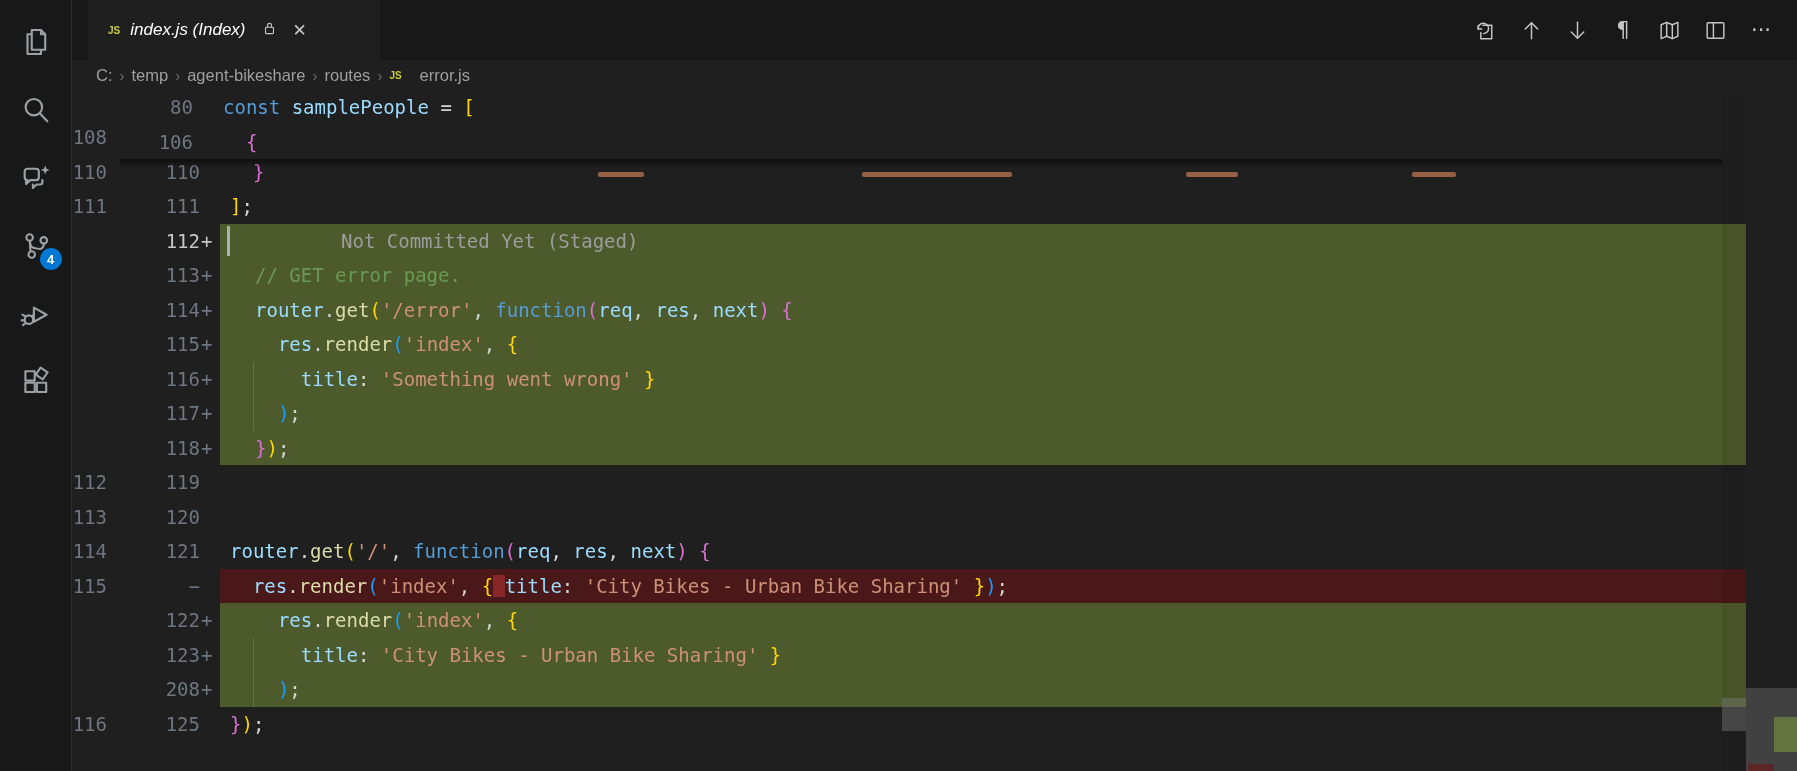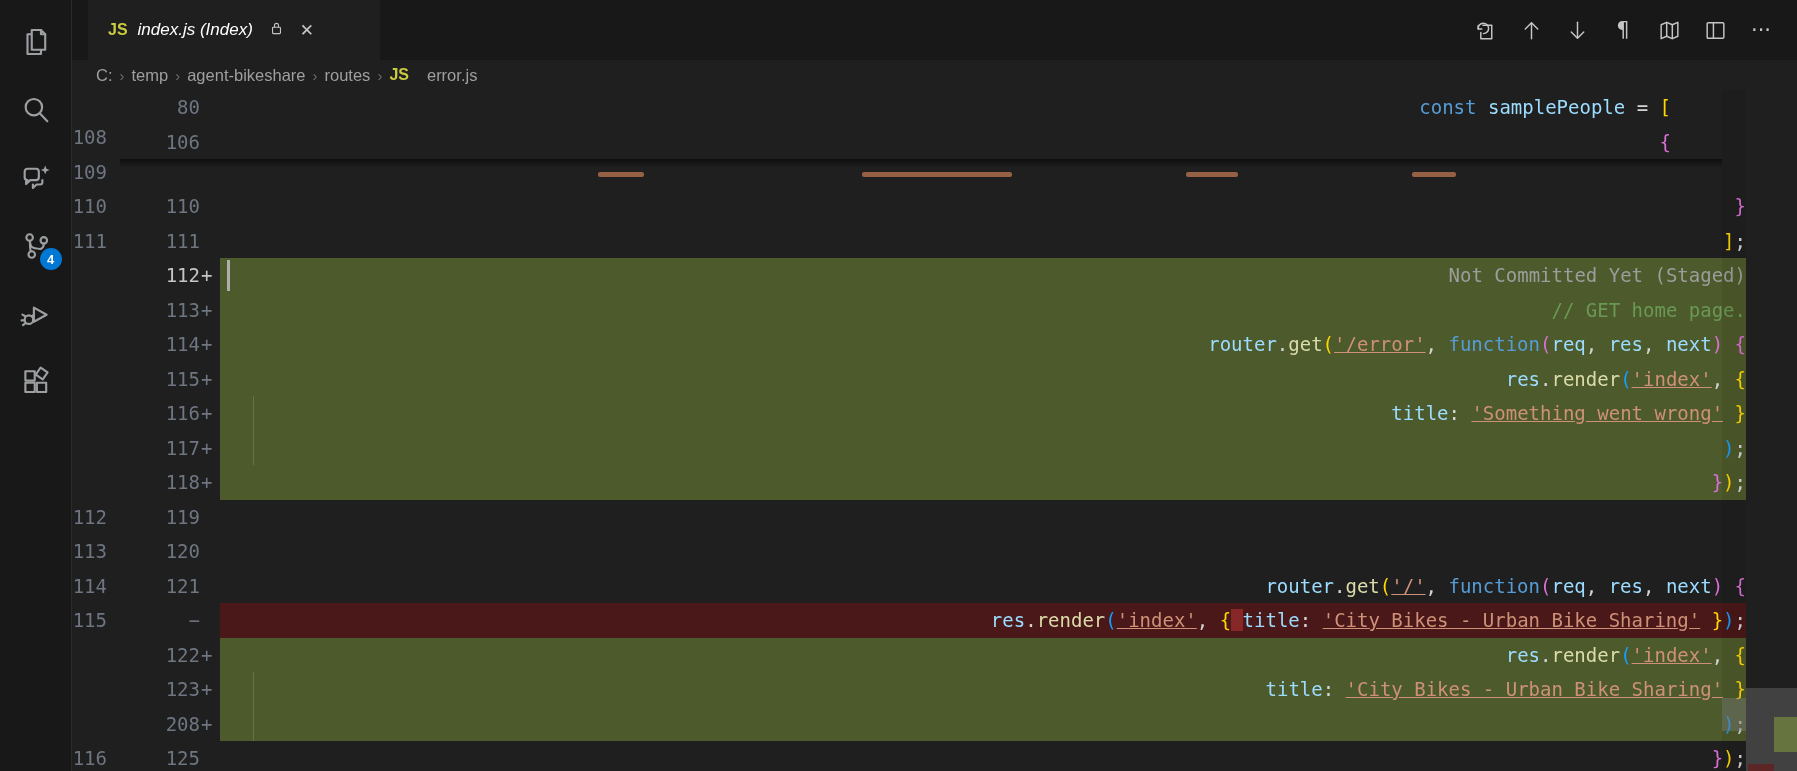--- a/index.html
+++ b/index.html
@@ -22,7 +22,7 @@
   .titlearea{position:absolute;left:72px;top:0;right:0;height:60px;background:var(--chrome_bg);}
   .tab{position:absolute;left:16px;top:0;height:60px;width:292px;background:var(--editor_bg);
     display:flex;align-items:center;padding:0 14px 0 20px;cursor:pointer;}
-  .js-badge{font-weight:bold;font-size:16px;color:#cbcb41;letter-spacing:0;margin-right:10px;font-family:"Liberation Sans",sans-serif;}
+  .js-badge{font-weight:bold;font-size:10px;color:#cbcb41;letter-spacing:0;margin-right:10px;font-family:"Liberation Sans",sans-serif;}
   .tab-title{font-style:italic;font-size:17px;color:#fff;white-space:nowrap;}
   .tab .lock{margin-left:14px;}
   .tab .lock svg{stroke:#c5c5c5;fill:none;stroke-width:1.4;}

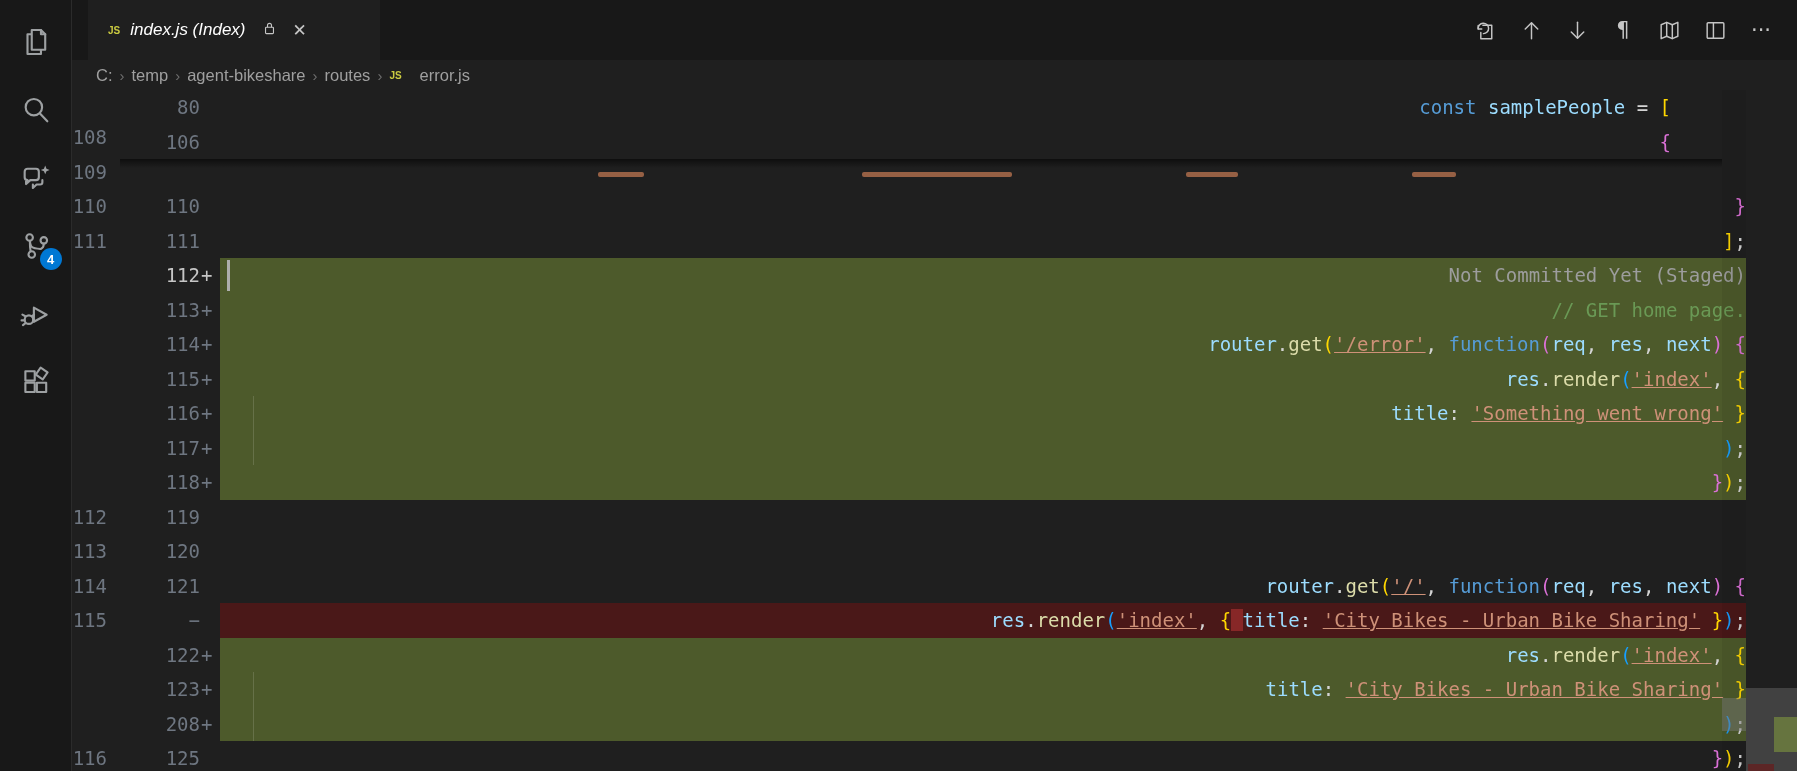--- a/index.html
+++ b/index.html
@@ -60,7 +60,7 @@
   .tk-band{background:var(--removed_char_bg);}
 
   
-  .sticky{position:absolute;left:48px;top:0;right:75px;background:var(--editor_bg);z-index:10;}
+  .sticky{position:absolute;left:41px;top:0;right:75px;background:var(--editor_bg);z-index:10;}
   .sticky .row{height:34.5px;}
   .sticky-shadow{position:absolute;left:48px;top:69px;right:75px;height:9px;z-index:10;
     background:linear-gradient(to bottom,rgba(0,0,0,0.55),rgba(0,0,0,0));}

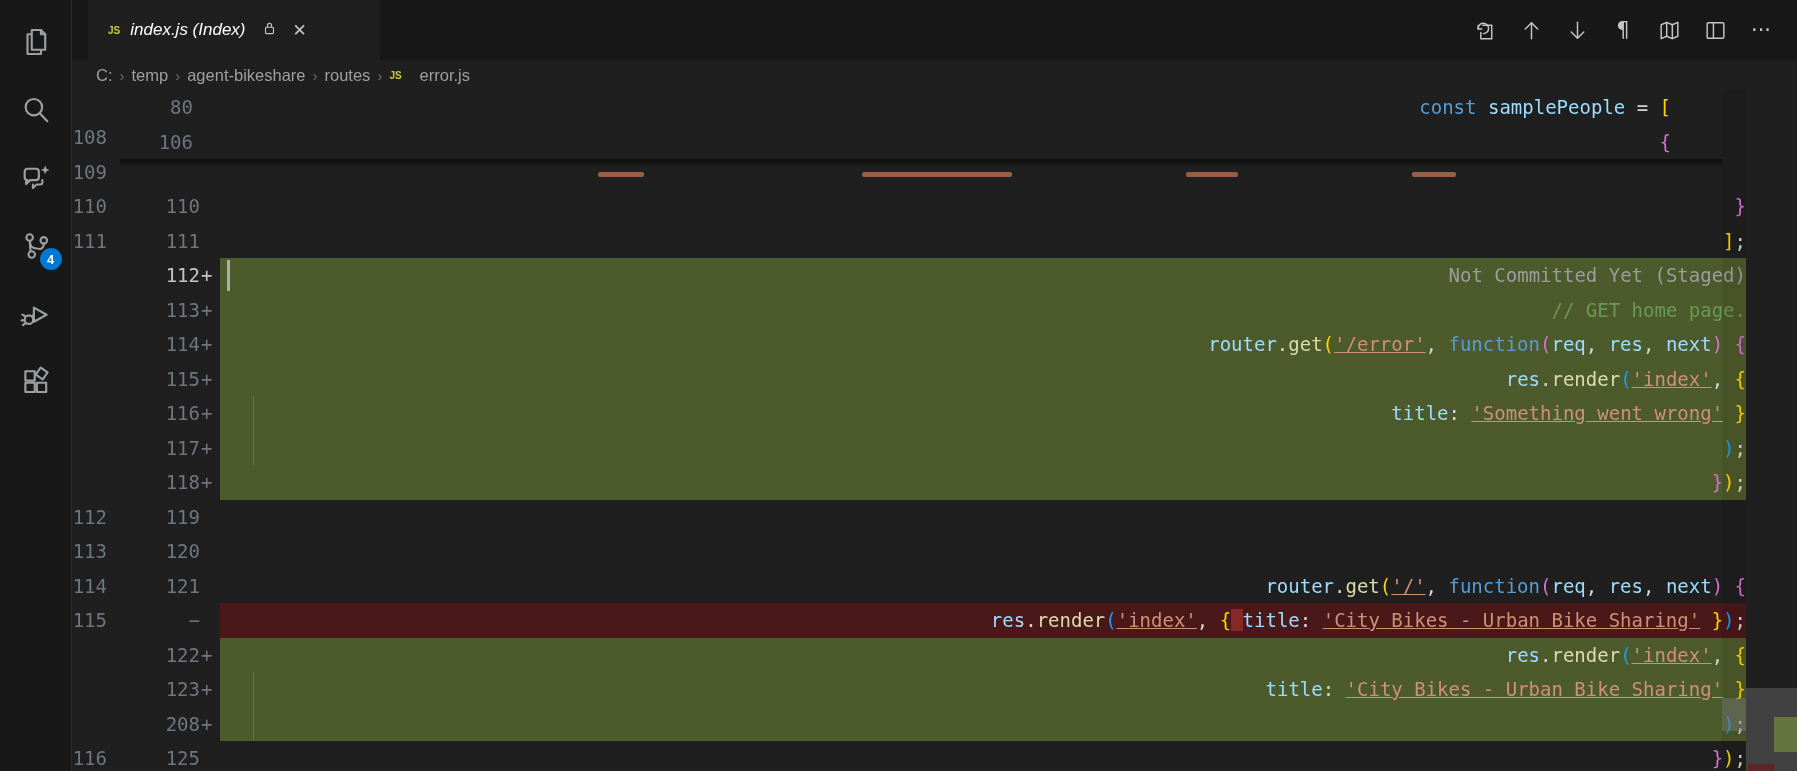--- a/index.html
+++ b/index.html
@@ -48,7 +48,7 @@
   .g2{width:80px;text-align:right;color:var(--line_num);cursor:pointer;flex:none;}
   .plus{width:20px;color:var(--line_num);flex:none;padding-left:1px;}
   .row.active .g2,.row.active .plus{color:var(--line_num_active);}
-  .content{flex:1;margin-right:51px;position:relative;padding-left:10px;cursor:text;text-align:right;}
+  .content{flex:1;margin-right:51px;position:relative;padding-left:10px;cursor:text;}
   .row.add .content{background:var(--added_line_bg);padding-left:35px;}
   .row.del .content{background:var(--removed_line_bg);}
   .guide{position:absolute;left:33px;top:0;bottom:0;width:1px;background:rgba(255,255,255,0.14);}

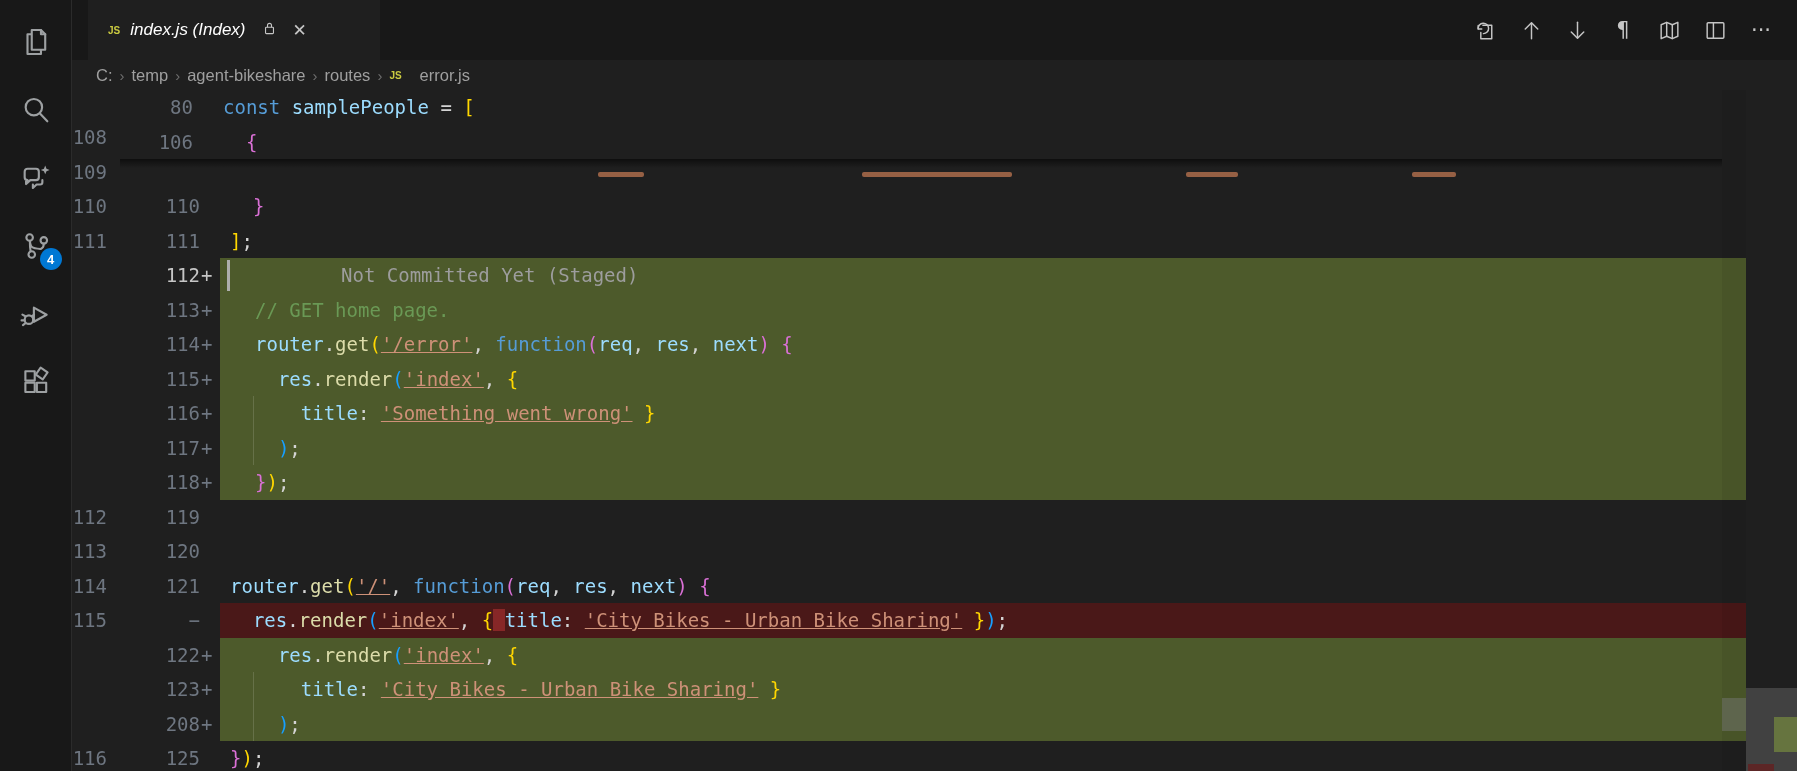--- a/index.html
+++ b/index.html
@@ -192,7 +192,6 @@
 <div class="viewport">
   <div class="rows" id="rows">
       <div class="row hidden"><span class="g1">108</span><span class="g2"></span><span class="plus"></span><div class="content"></div></div>
-      <div class="row hidden"><span class="g1">109</span><span class="g2"></span><span class="plus"></span><div class="content"></div></div>
       <div class="row ctx"><span class="g1">110</span><span class="g2">110</span><span class="plus"></span><div class="content"><span class="tk-p">  </span><span class="tk-b2">}</span></div></div>
       <div class="row ctx"><span class="g1">111</span><span class="g2">111</span><span class="plus"></span><div class="content"><span class="tk-b1">]</span><span class="tk-p">;</span></div></div>
       <div class="row add active"><span class="g1"></span><span class="g2">112</span><span class="plus">+</span><div class="content"><div class="cursor"></div><span class="blame">Not Committed Yet (Staged)</span></div></div>

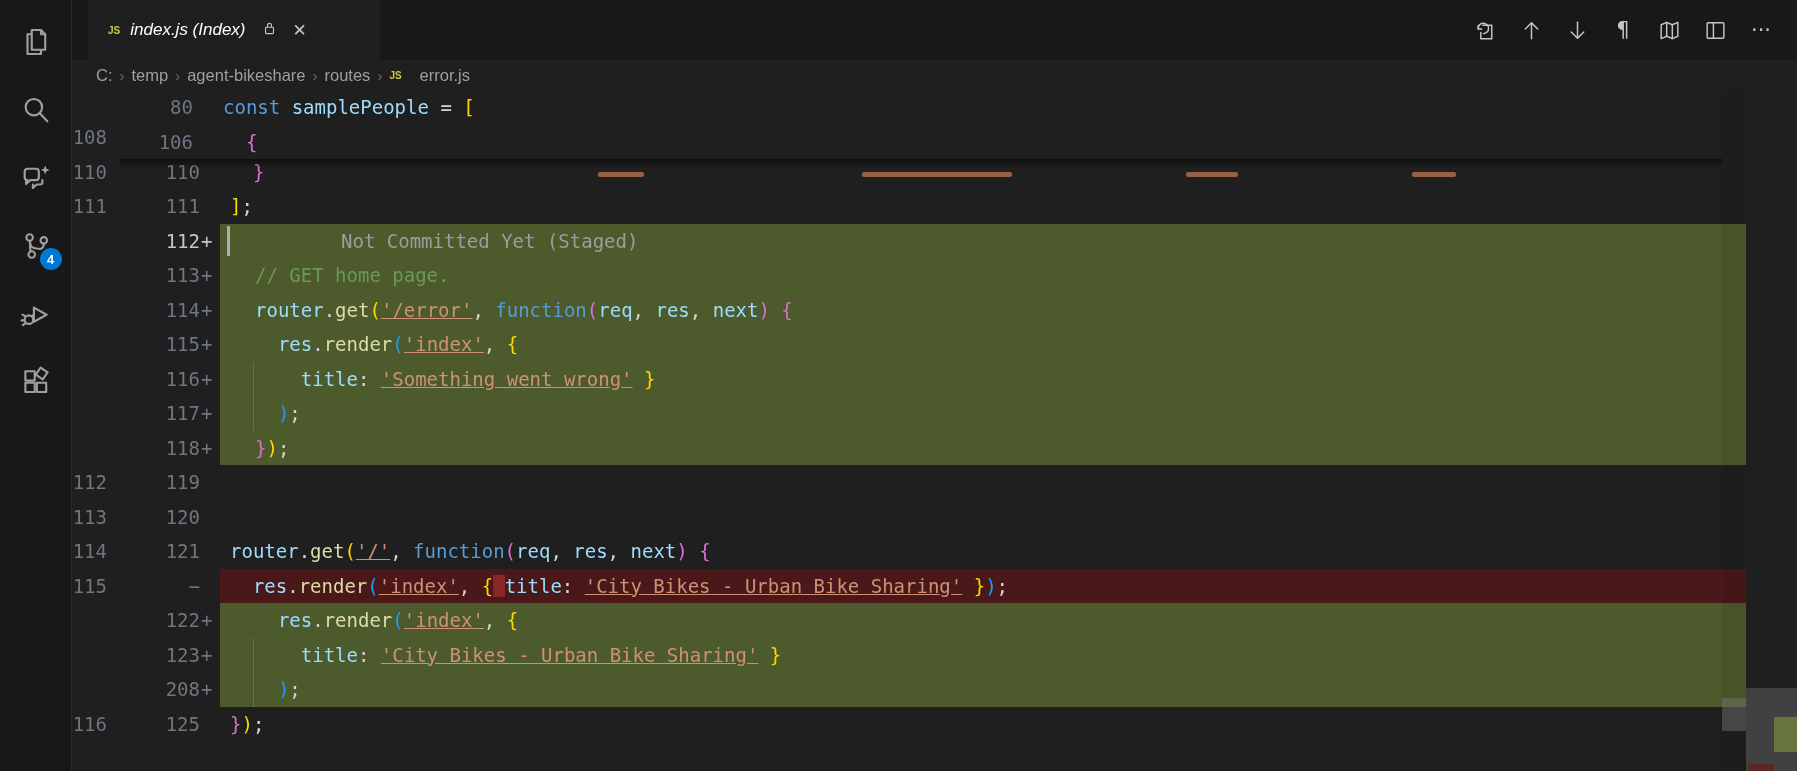--- a/index.html
+++ b/index.html
@@ -195,7 +195,7 @@
       <div class="row ctx"><span class="g1">110</span><span class="g2">110</span><span class="plus"></span><div class="content"><span class="tk-p">  </span><span class="tk-b2">}</span></div></div>
       <div class="row ctx"><span class="g1">111</span><span class="g2">111</span><span class="plus"></span><div class="content"><span class="tk-b1">]</span><span class="tk-p">;</span></div></div>
       <div class="row add active"><span class="g1"></span><span class="g2">112</span><span class="plus">+</span><div class="content"><div class="cursor"></div><span class="blame">Not Committed Yet (Staged)</span></div></div>
-      <div class="row add"><span class="g1"></span><span class="g2">113</span><span class="plus">+</span><div class="content"><span class="tk-com">// GET home page.</span></div></div>
+      <div class="row add"><span class="g1"></span><span class="g2">113</span><span class="plus">+</span><div class="content"><span class="tk-com">// GET error page.</span></div></div>
       <div class="row add"><span class="g1"></span><span class="g2">114</span><span class="plus">+</span><div class="content"><span class="tk-var">router</span><span class="tk-p">.</span><span class="tk-fn">get</span><span class="tk-b1">(</span><span class="tk-str">'/error'</span><span class="tk-p">, </span><span class="tk-kw">function</span><span class="tk-b2">(</span><span class="tk-var">req</span><span class="tk-p">, </span><span class="tk-var">res</span><span class="tk-p">, </span><span class="tk-var">next</span><span class="tk-b2">)</span><span class="tk-p"> </span><span class="tk-b2">{</span></div></div>
       <div class="row add"><span class="g1"></span><span class="g2">115</span><span class="plus">+</span><div class="content"><span class="tk-p">  </span><span class="tk-var">res</span><span class="tk-p">.</span><span class="tk-fn">render</span><span class="tk-b3">(</span><span class="tk-str">'index'</span><span class="tk-p">, </span><span class="tk-b1">{</span></div></div>
       <div class="row add"><span class="g1"></span><span class="g2">116</span><span class="plus">+</span><div class="content"><div class="guide"></div><span class="tk-p">    </span><span class="tk-var">title</span><span class="tk-p">: </span><span class="tk-str">'Something went wrong'</span><span class="tk-p"> </span><span class="tk-b1">}</span></div></div>

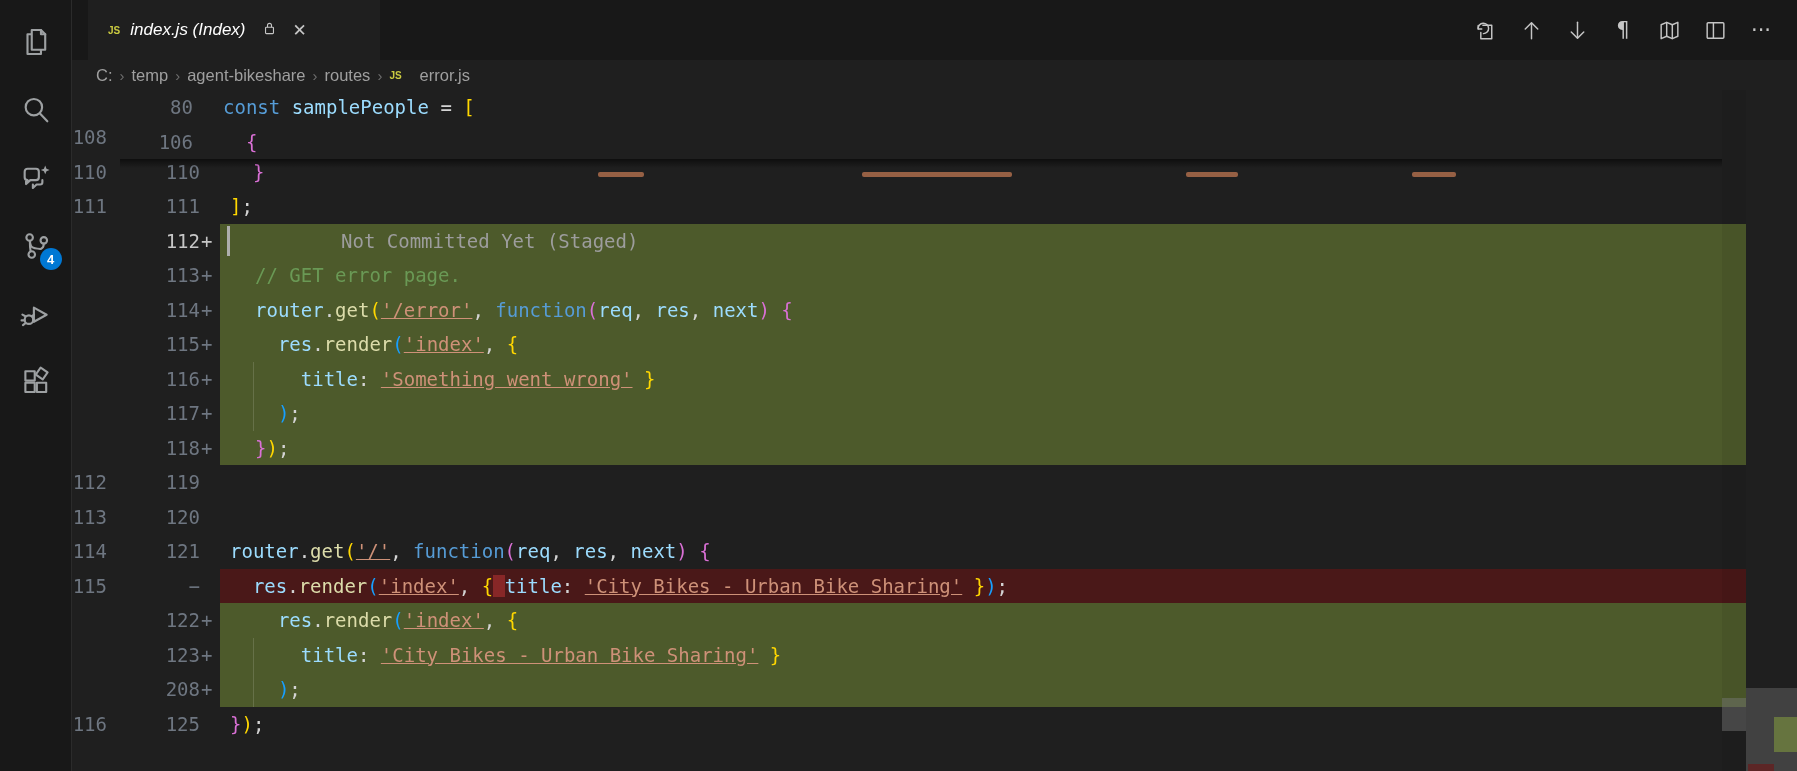--- a/index.html
+++ b/index.html
@@ -54,7 +54,7 @@
   .guide{position:absolute;left:33px;top:0;bottom:0;width:1px;background:rgba(255,255,255,0.14);}
   .cursor{position:absolute;left:7px;top:2px;bottom:2px;width:3px;background:var(--cursor);}
   .blame{color:var(--blame);padding-left:86px;}
-  .tk-kw{color:var(--kw);} .tk-fn{color:var(--fn);} .tk-str{color:var(--str);text-decoration:underline;}
+  .tk-kw{color:var(--kw);} .tk-fn{color:var(--fn);} .tk-str{color:var(--str);}
   .tk-var{color:var(--var);} .tk-p{color:var(--p);} .tk-com{color:var(--com);}
   .tk-b1{color:var(--b1);} .tk-b2{color:var(--b2);} .tk-b3{color:var(--b3);}
   .tk-band{background:var(--removed_char_bg);}

